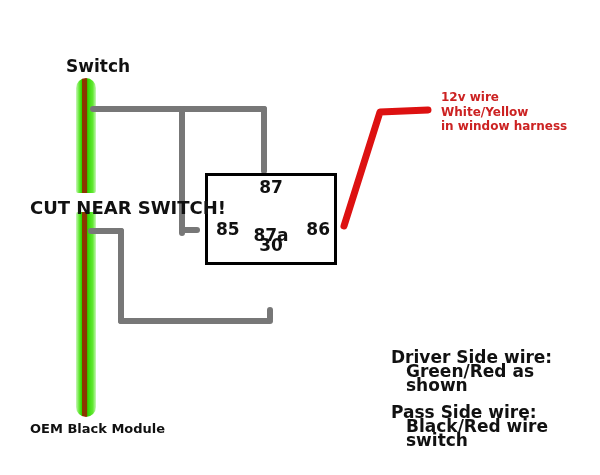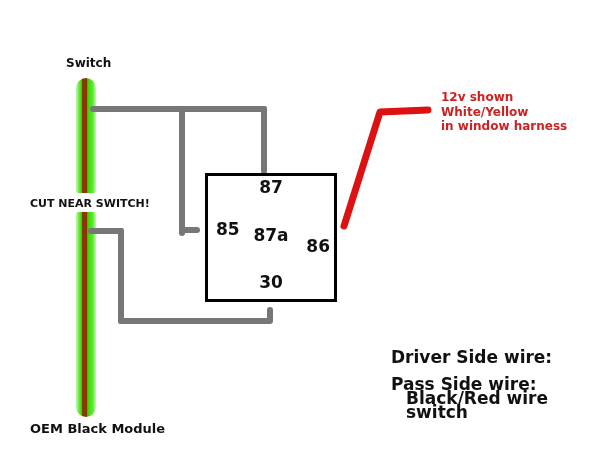--- a/index.html
+++ b/index.html
@@ -44,7 +44,7 @@
 
 <div id="canvas">
 
-  <div class="lbl" style="left:66px;top:56px;font-size:12px;">Switch</div>
+  <div class="lbl" style="left:66px;top:56px;font-size:17px;">Switch</div>
 
   <div class="greenwire" style="top:78px;height:115px;border-radius:10px 10px 2px 2px;"></div>
 

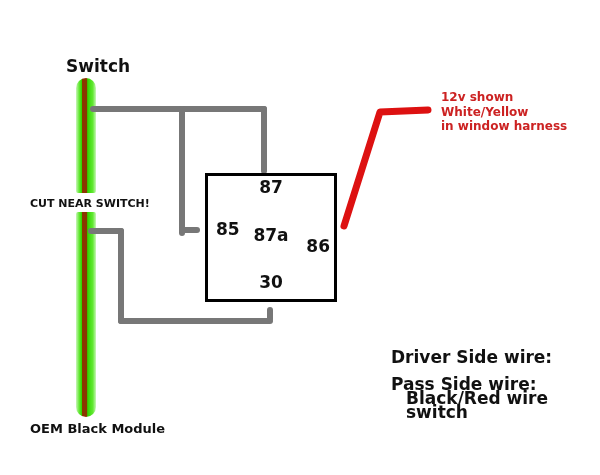--- a/index.html
+++ b/index.html
@@ -77,7 +77,7 @@
   </svg>
 
   <div class="rednote">
-    <div>12v shown</div>
+    <div>12v wire</div>
     <div>White/Yellow</div>
     <div>in window harness</div>
   </div>

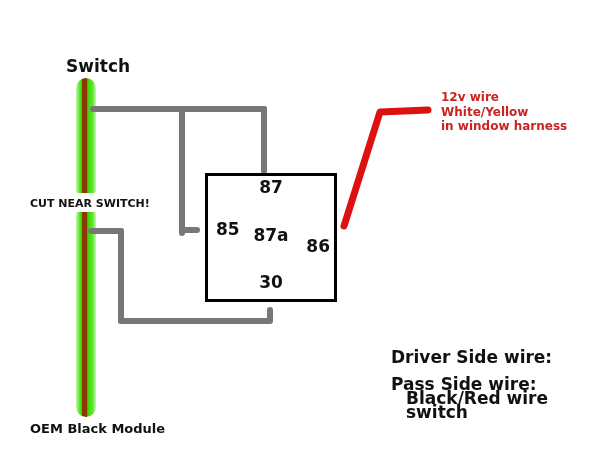--- a/index.html
+++ b/index.html
@@ -26,7 +26,7 @@
       var(--wire-green) 58%, #62e832 84%, var(--wire-green-glow) 100%);
   }
   .relay{
-    position:absolute;left:205px;top:173px;width:132px;height:129px;
+    position:absolute;left:205px;top:173px;width:132px;height:92px;
     border:3px solid #000;background:#fff;box-sizing:border-box;
   }
   .pin{position:absolute;font-weight:bold;font-size:17px;color:var(--text-black);white-space:nowrap;}

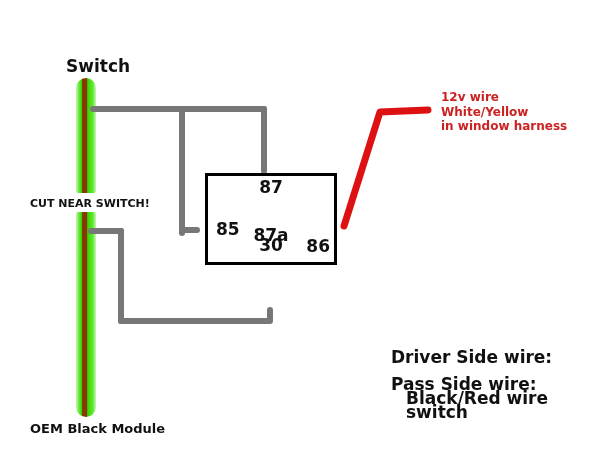--- a/index.html
+++ b/index.html
@@ -50,7 +50,7 @@
 
   <div class="greenwire" style="top:212px;height:205px;border-radius:2px 2px 10px 10px;"></div>
 
-  <div class="lbl" style="left:30px;top:197px;font-size:11px;z-index:5;">CUT NEAR SWITCH!</div>
+  <div class="lbl" style="left:30px;top:197px;font-size:18px;z-index:5;">CUT NEAR SWITCH!</div>
 
   <div class="lbl" style="left:30px;top:421px;font-size:13px;">OEM Black Module</div>
 

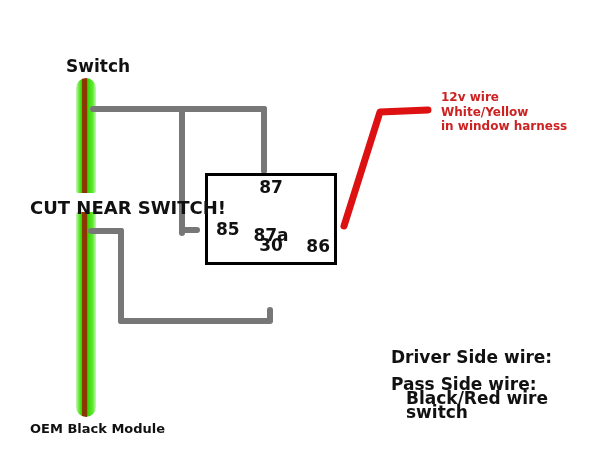--- a/index.html
+++ b/index.html
@@ -68,7 +68,7 @@
     <div class="pin center-h" style="top:1px;">87</div>
     <div class="pin" style="left:8px;top:43px;text-align:right;">85</div>
     <div class="pin center-h" style="top:49px;">87a</div>
-    <div class="pin" style="right:4px;top:43px;margin-top:17px;">86</div>
+    <div class="pin" style="right:4px;top:43px;">86</div>
     <div class="pin center-h" style="bottom:7px;">30</div>
   </div>
 

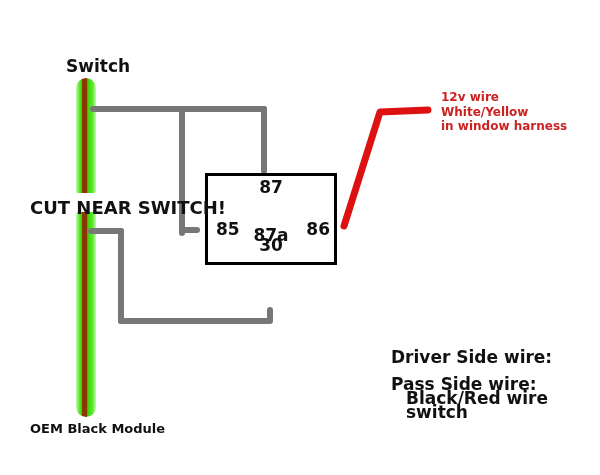--- a/index.html
+++ b/index.html
@@ -84,6 +84,7 @@
 
   <div class="notes">
     <div>Driver Side wire:</div>
+    <div class="detail">Green/Red as shown</div>
     <div class="gap"></div>
     <div>Pass Side wire:</div>
     <div class="detail">Black/Red wire switch</div>

